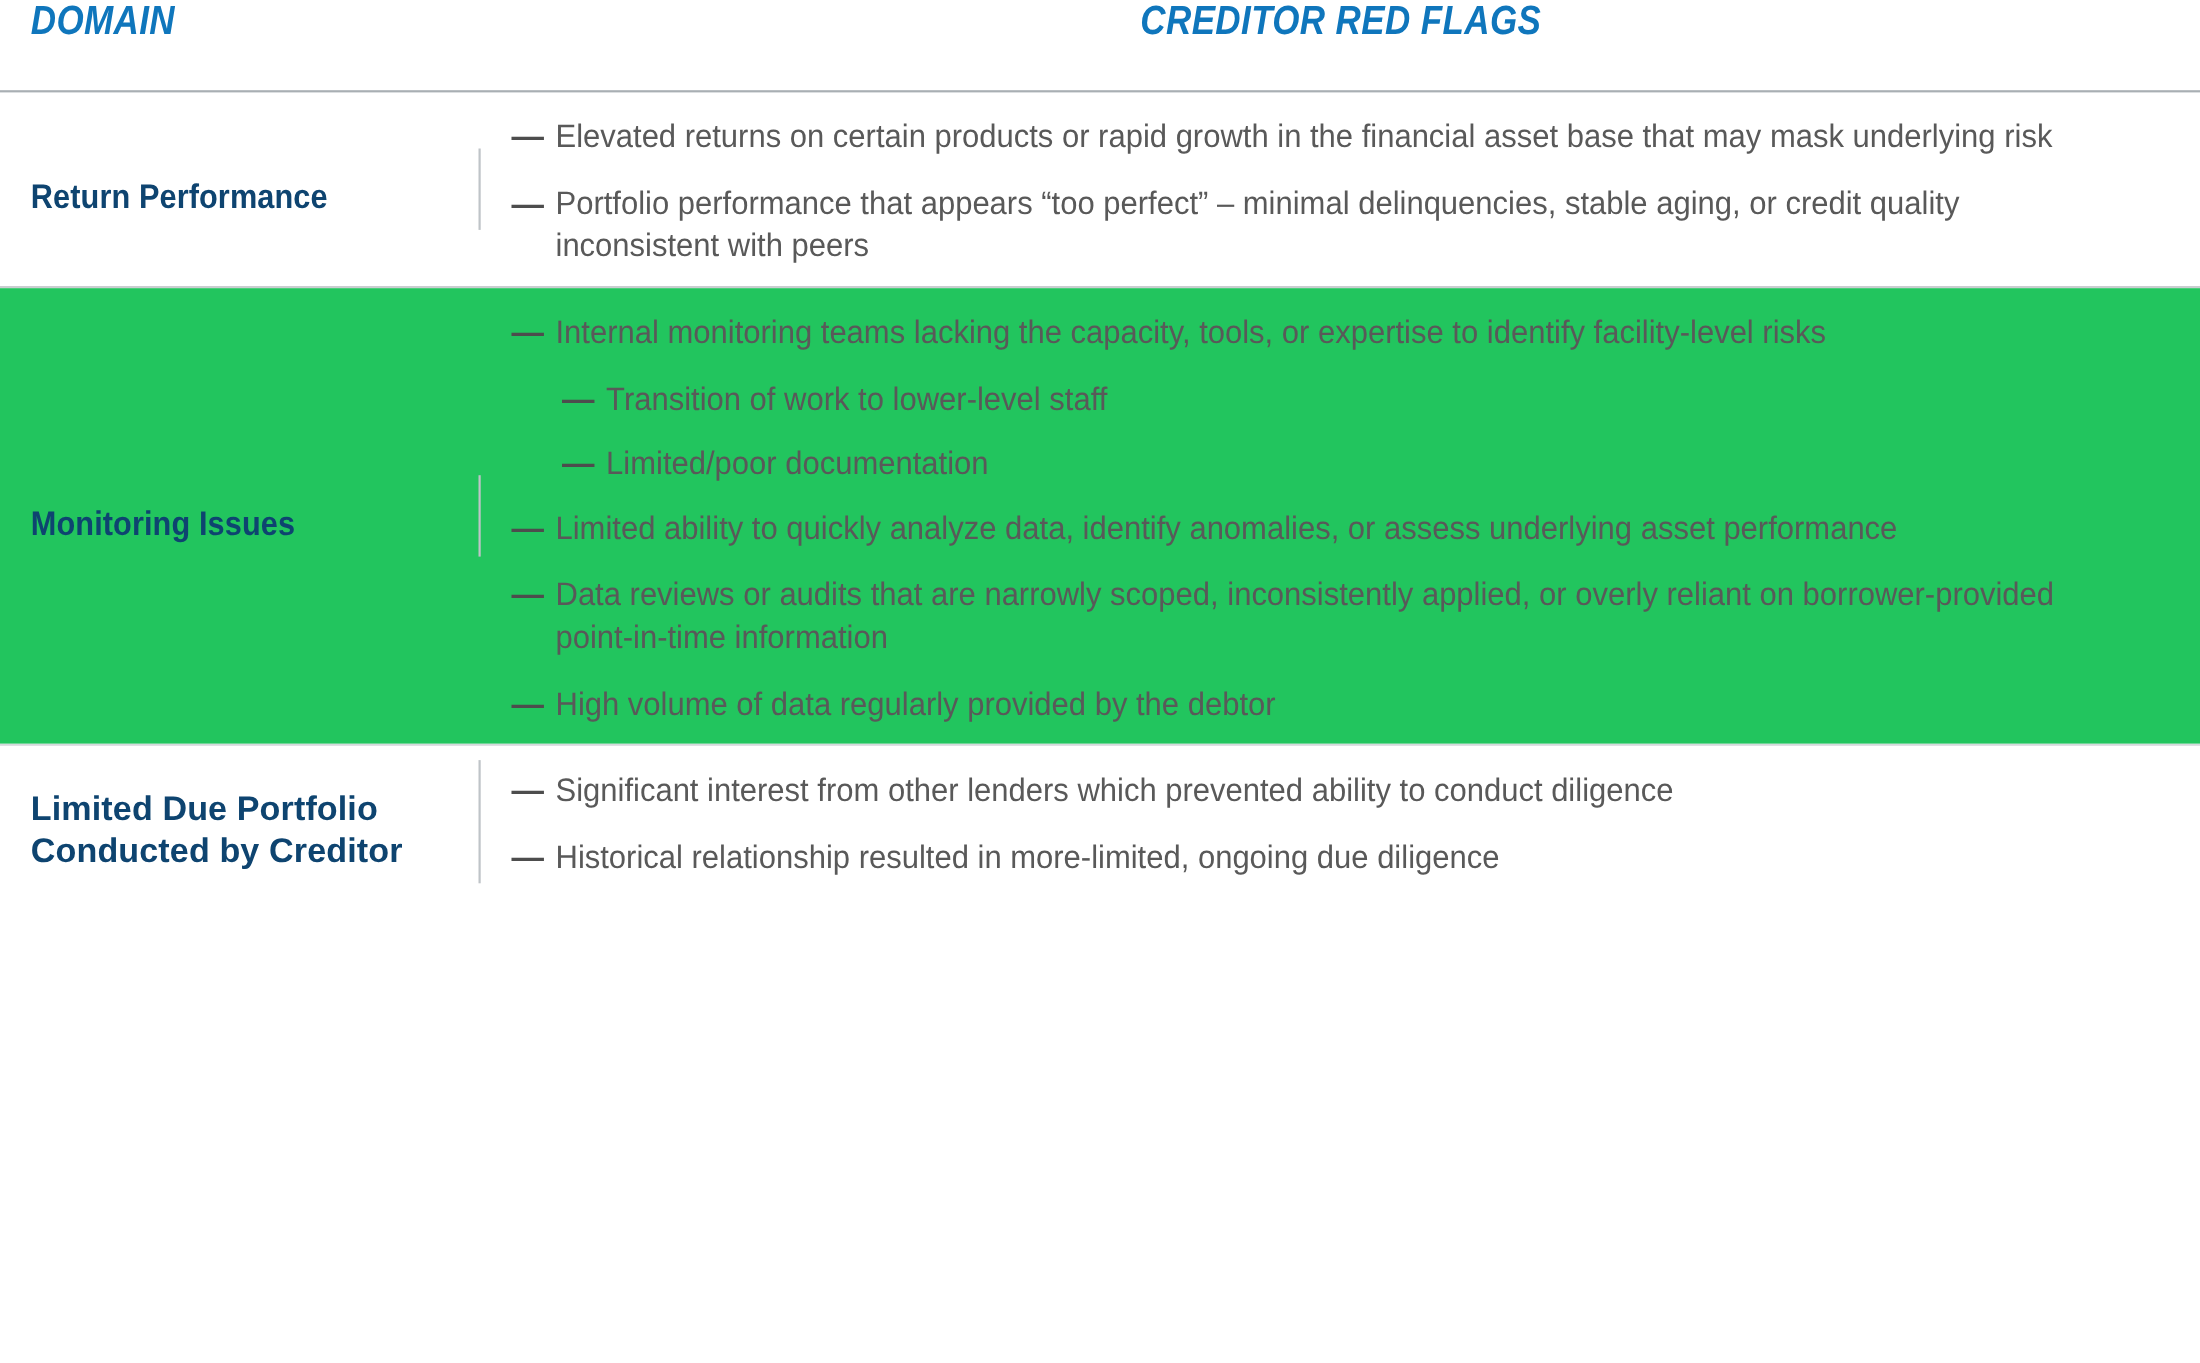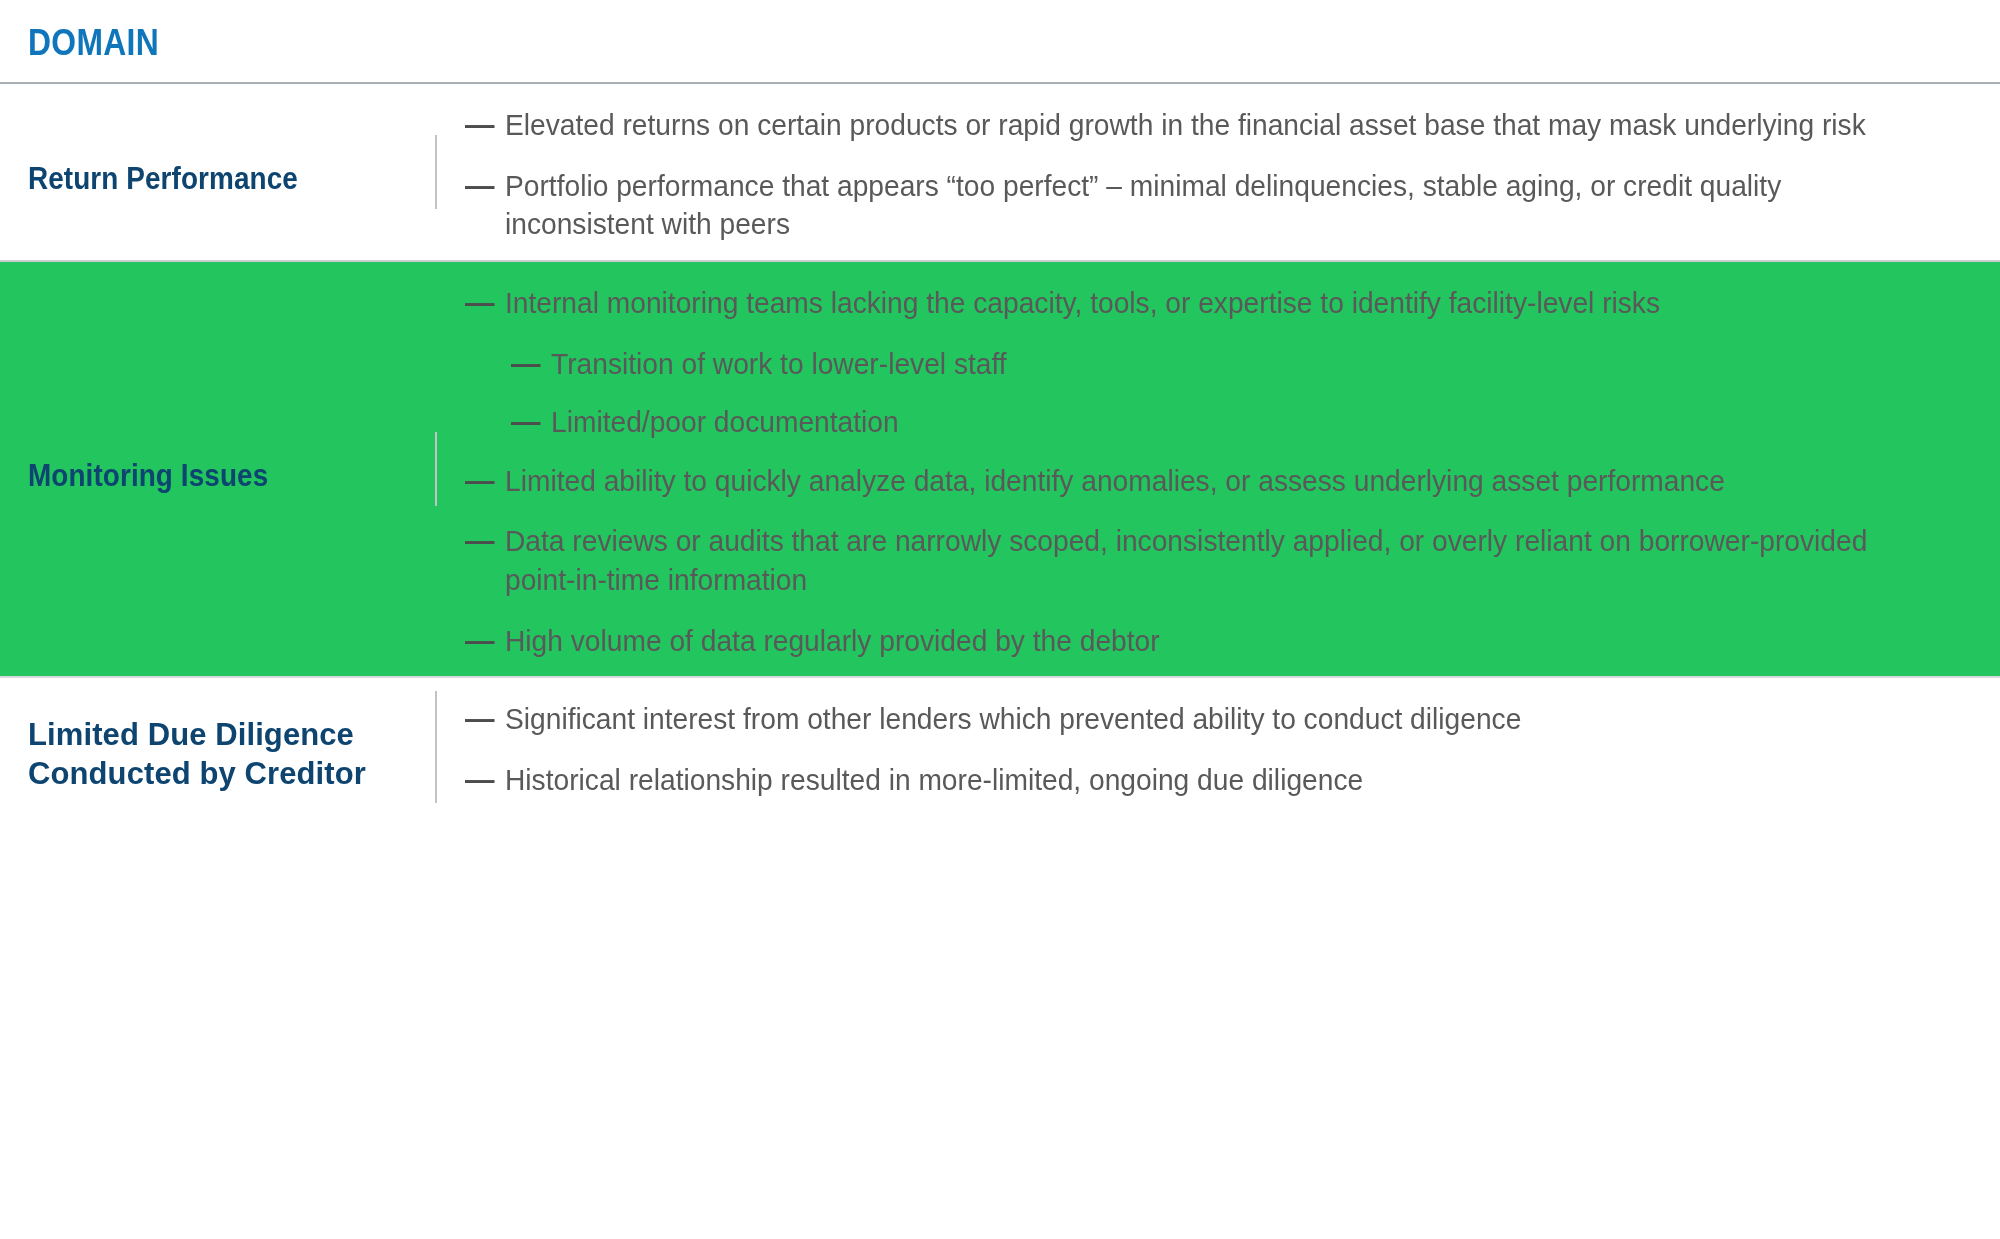--- a/index.html
+++ b/index.html
@@ -30,7 +30,8 @@
   .thead-inner {
     display: flex;
     height: 100%;
-    align-items: center;
+    align-items: flex-start;
+    font-style: italic;
   }
   .th {
     color: #0F76BC;

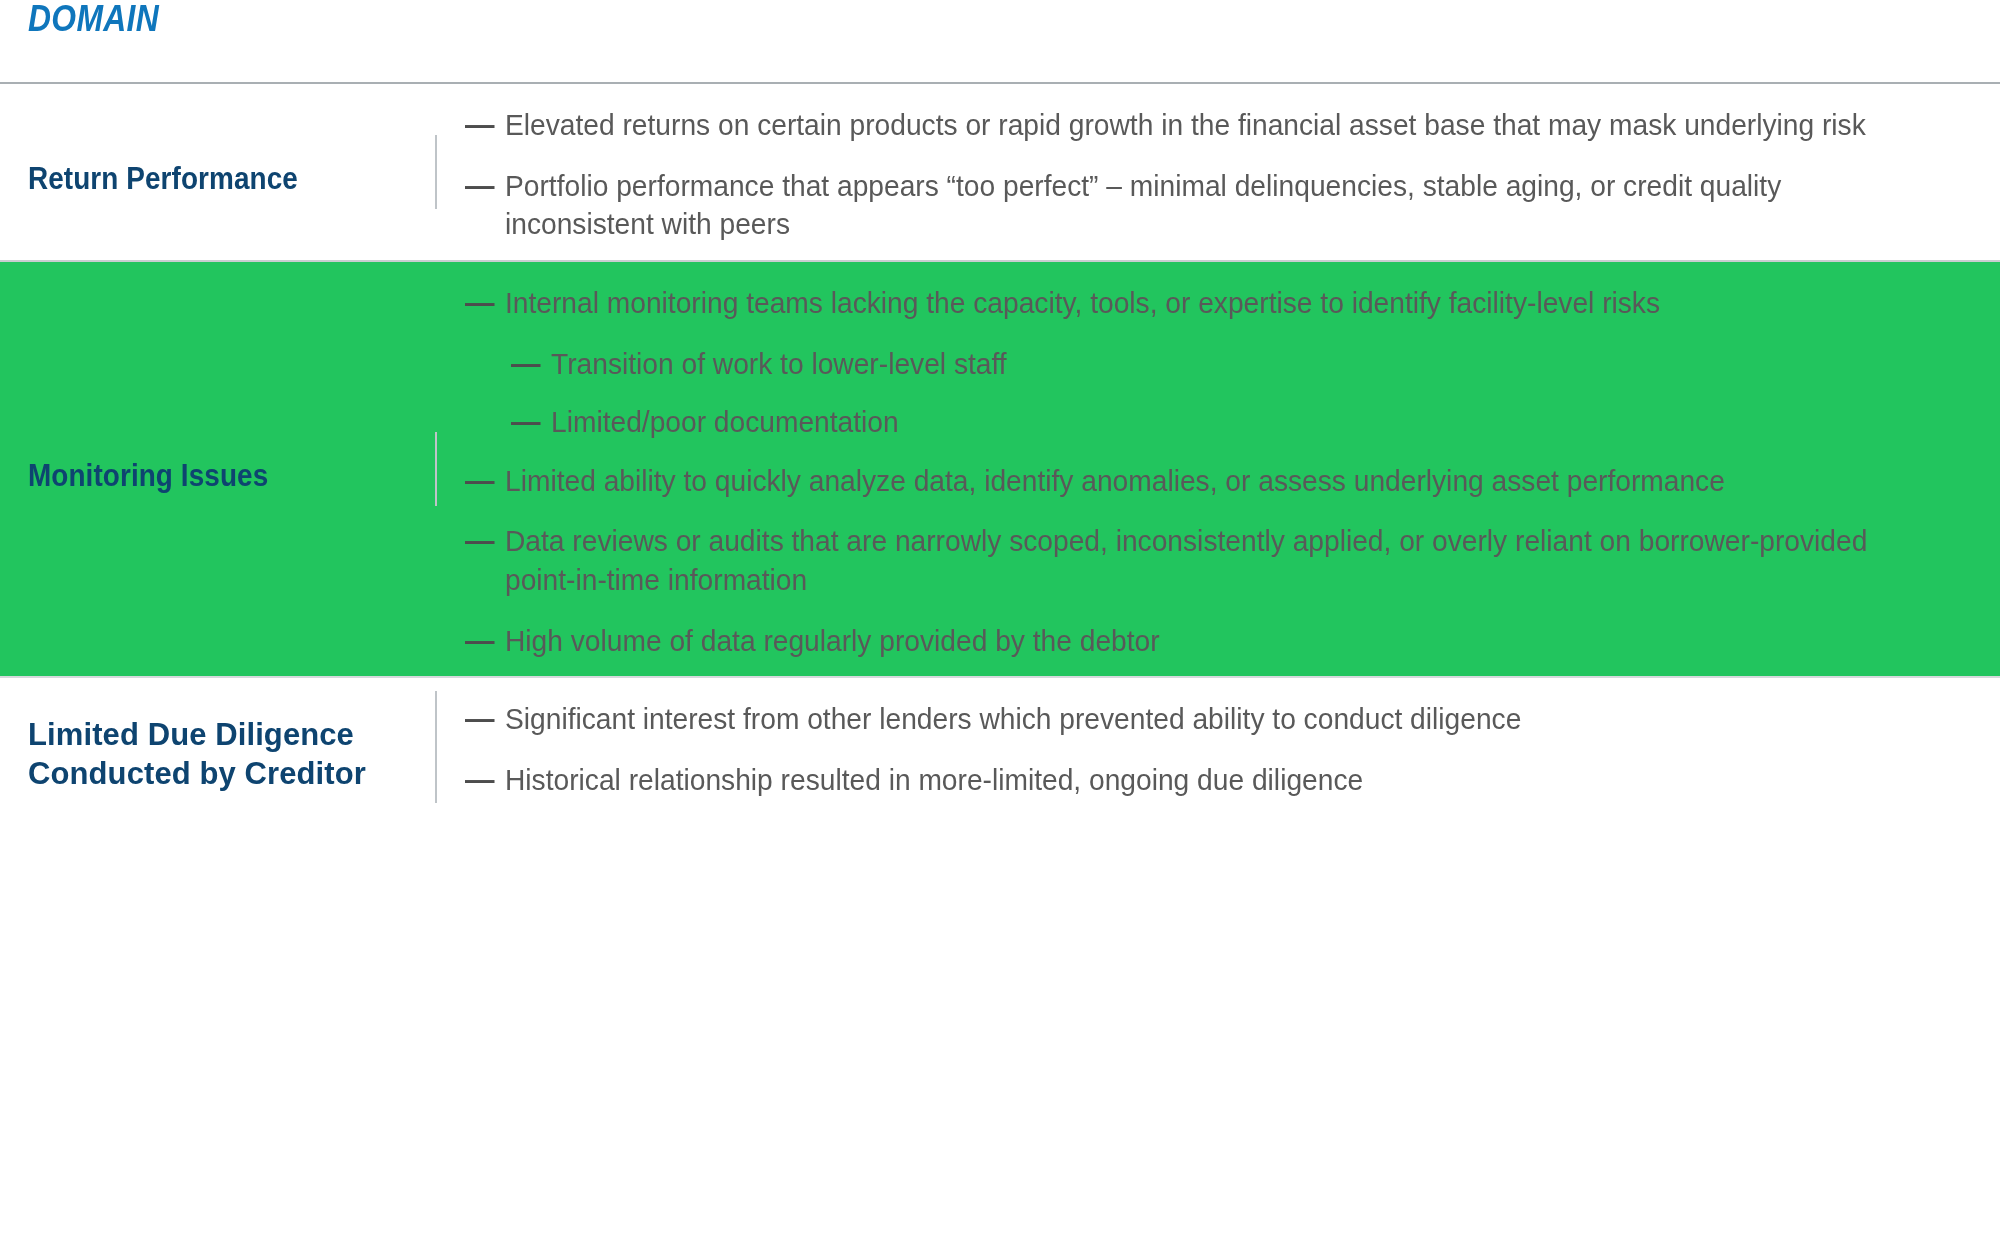--- a/index.html
+++ b/index.html
@@ -155,6 +155,9 @@
       <div class="th-domain">
         <div class="th">DOMAIN</div>
       </div>
+      <div class="th-flags">
+        <div class="th">CREDITOR RED FLAGS</div>
+      </div>
     </div>
     <div class="head-rule"></div>
   </div>

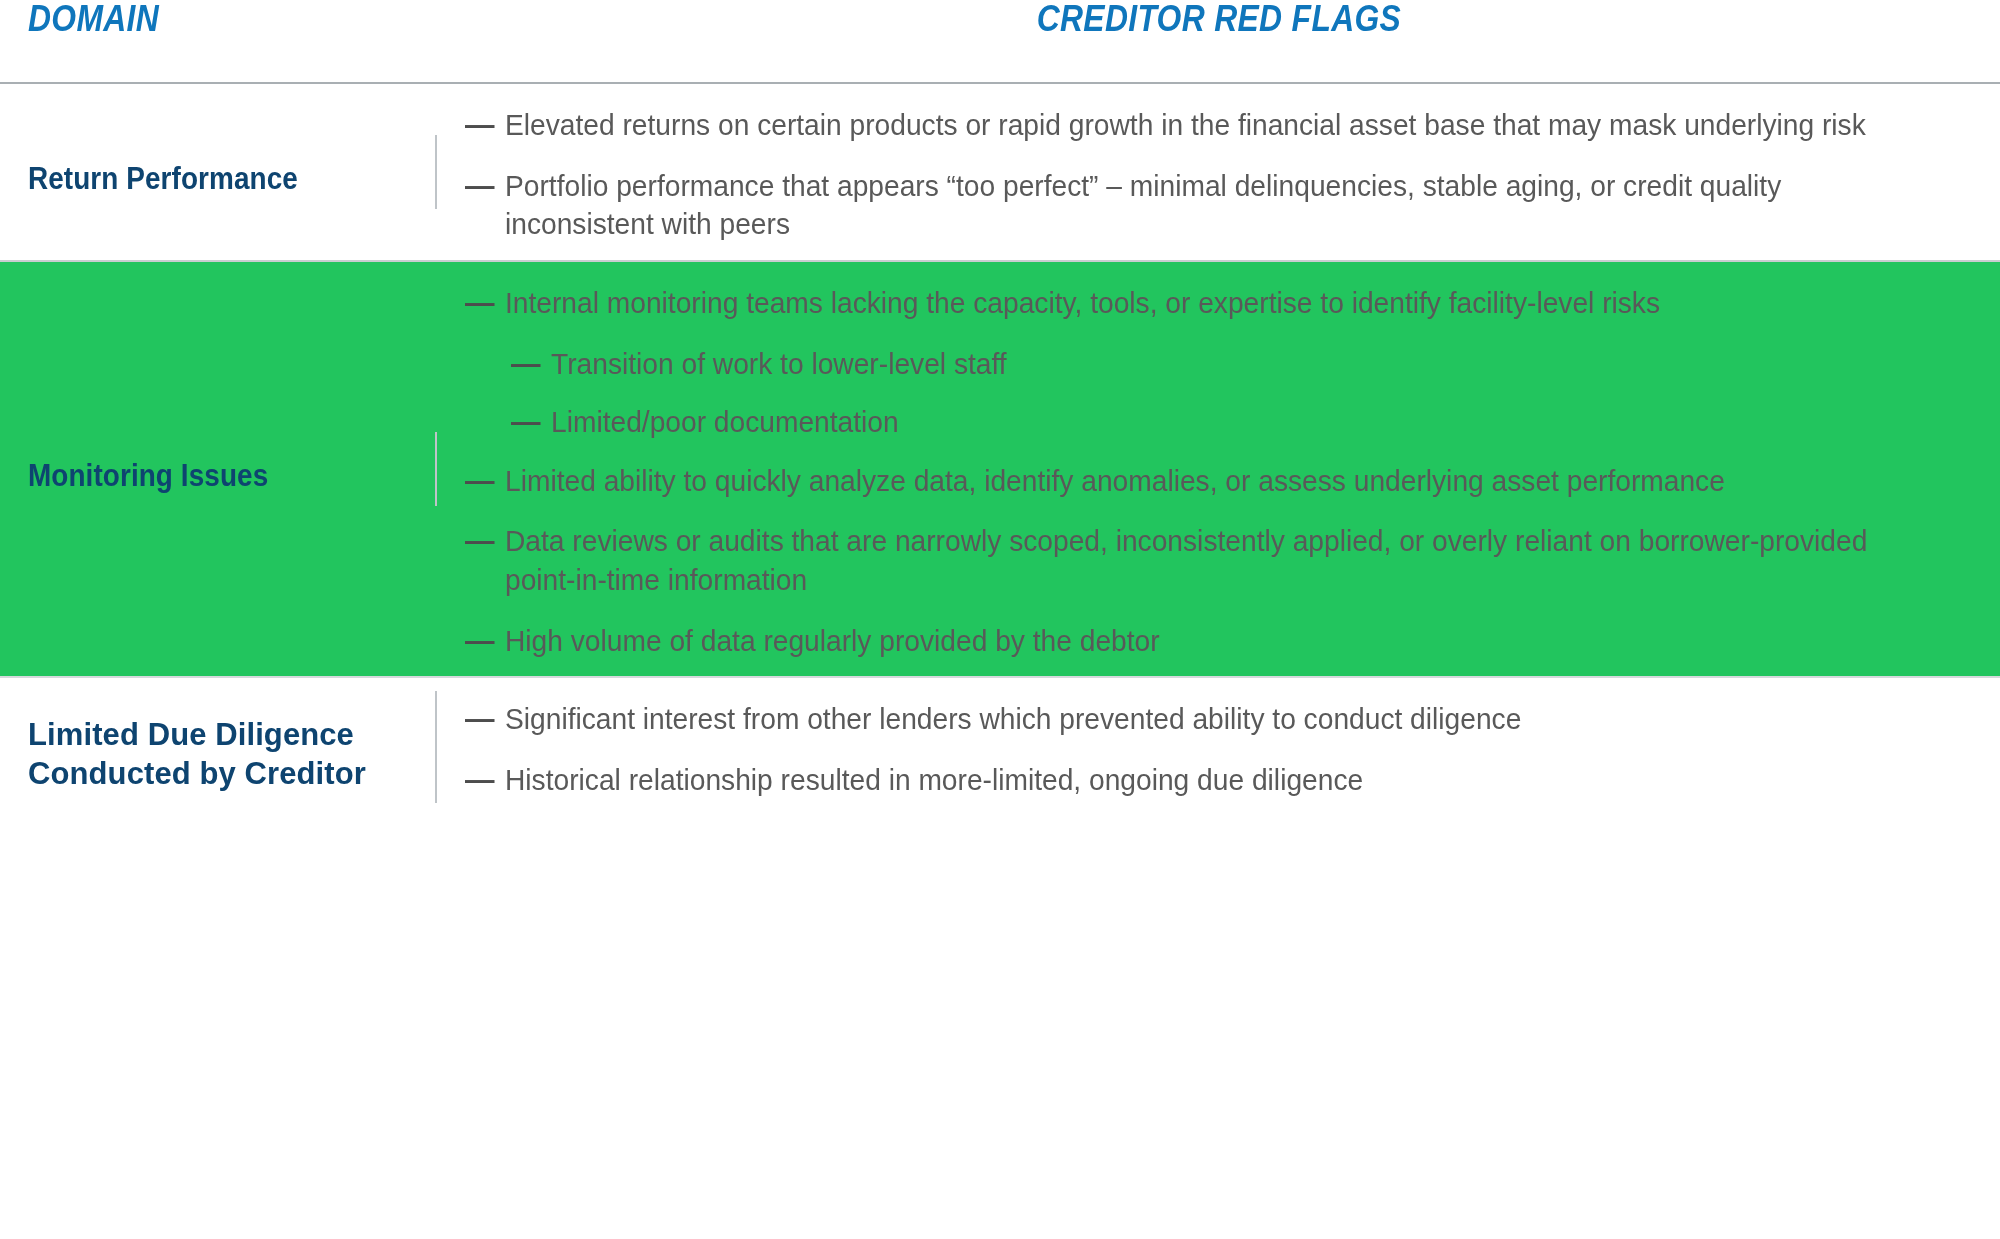--- a/index.html
+++ b/index.html
@@ -215,7 +215,7 @@
       <div class="row-sep light"></div>
       <div class="row">
         <div class="cell-domain">
-          <div class="domain-label">Limited Due Diligence Conducted by Creditor</div>
+          <div class="domain-label">Limited Due Portfolio Conducted by Creditor</div>
           <div class="vrule"></div>
         </div>
         <div class="cell-flags">

